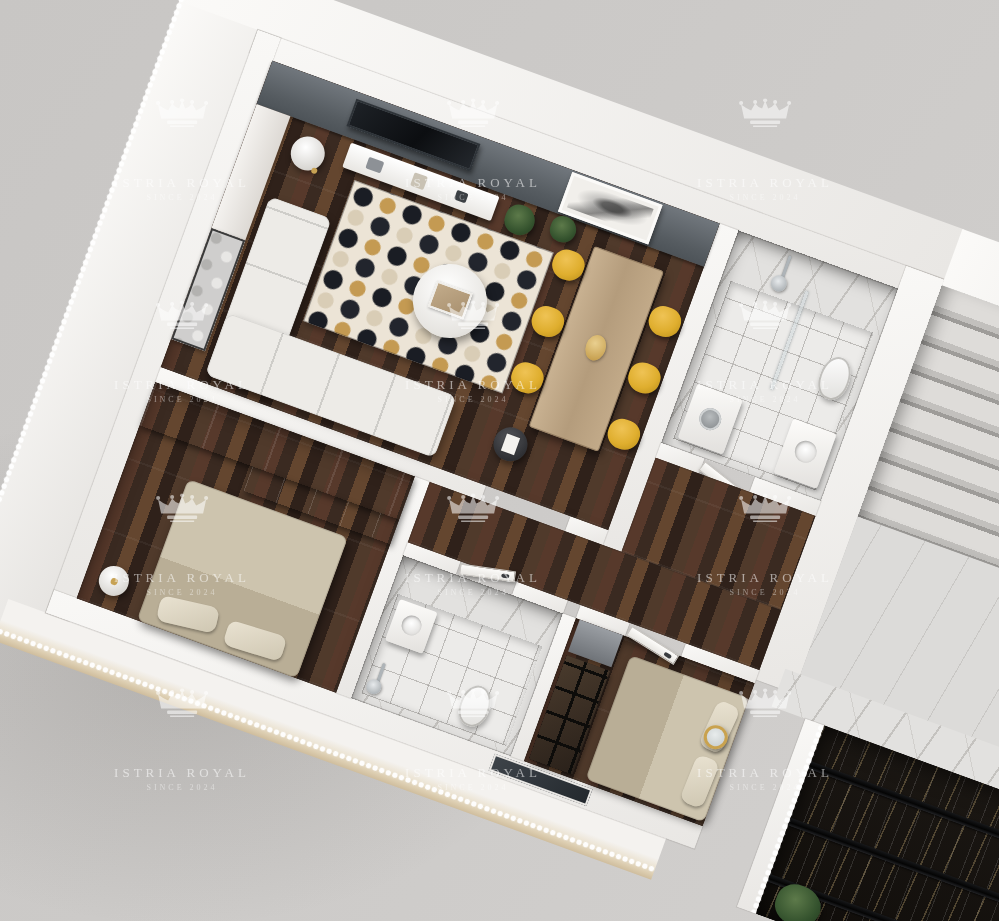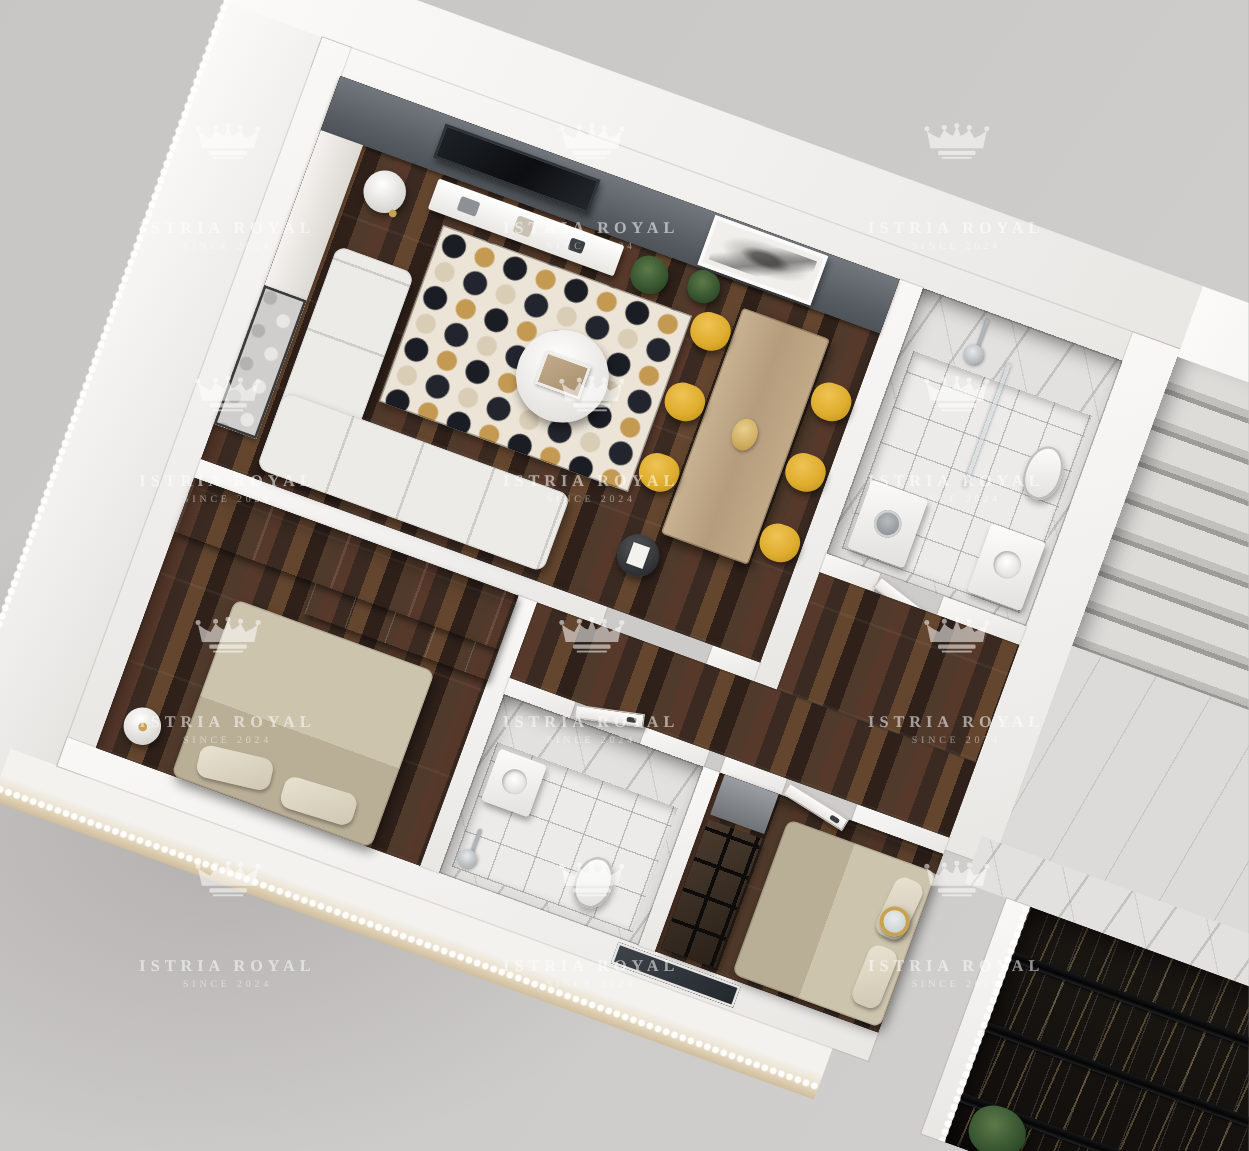--- a/index.html
+++ b/index.html
@@ -107,7 +107,7 @@
   .wm{position:absolute;transform:translate(-50%,-50%);display:flex;flex-direction:column;align-items:center;
       color:#fff;opacity:.55;font-family:"Liberation Serif",serif;text-align:center;white-space:nowrap;}
   .wm svg{display:block;margin-bottom:3px;}
-  .wm-brand{font-size:13px;letter-spacing:4px;font-weight:bold;margin-top:43px;}
+  .wm-brand{font-size:13px;letter-spacing:4px;font-weight:normal;margin-top:43px;}
   .wm-tagline{font-size:8px;letter-spacing:3px;opacity:.8;margin-top:2px;}
 </style>
 </head>

